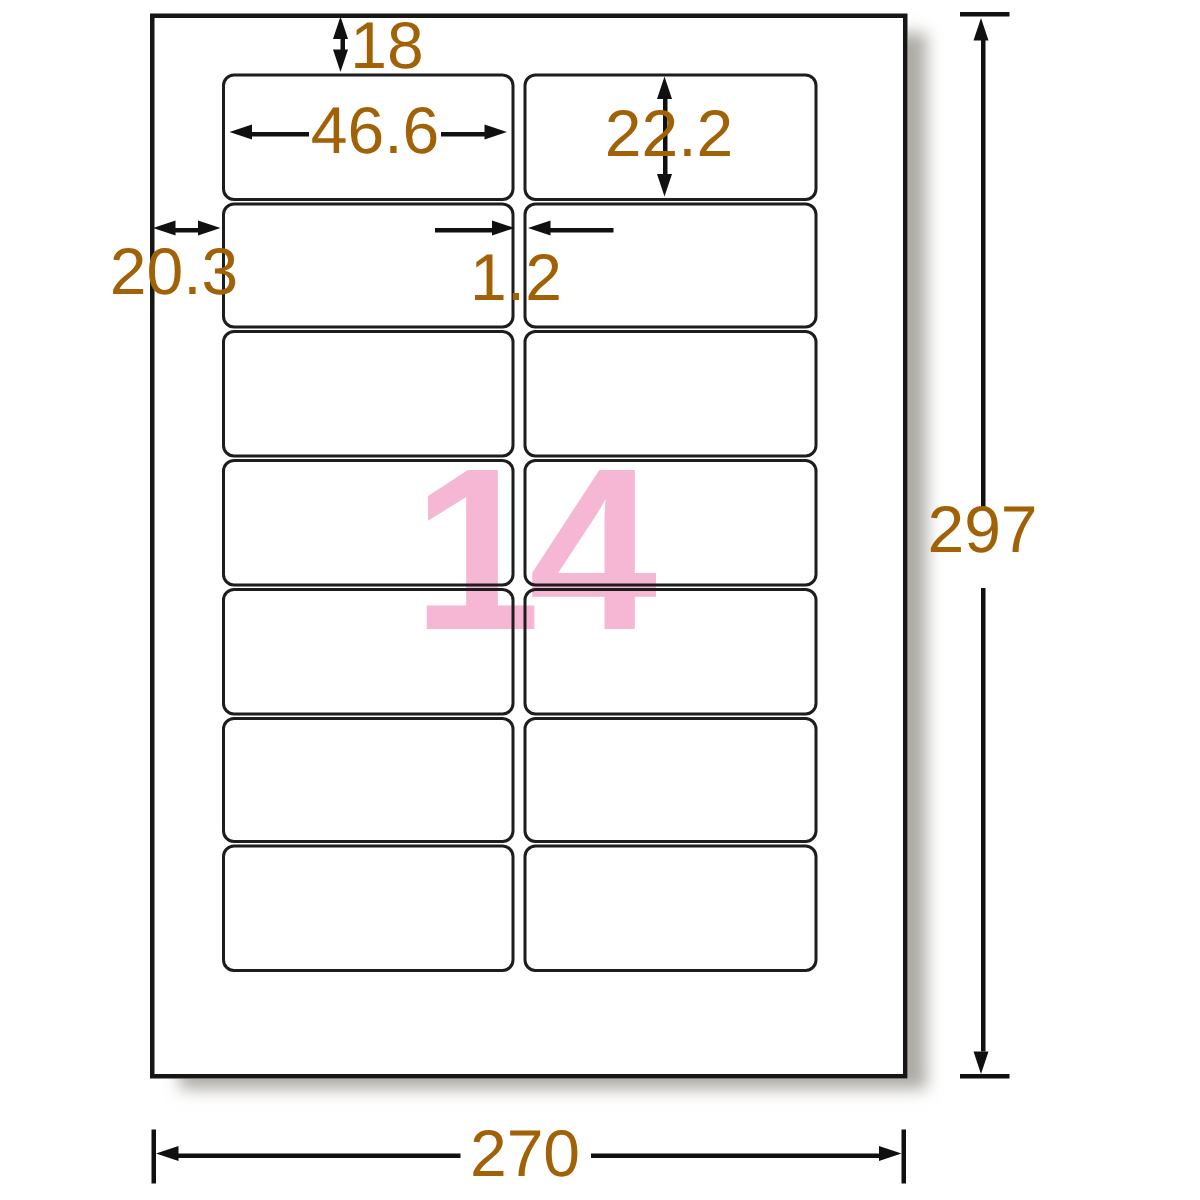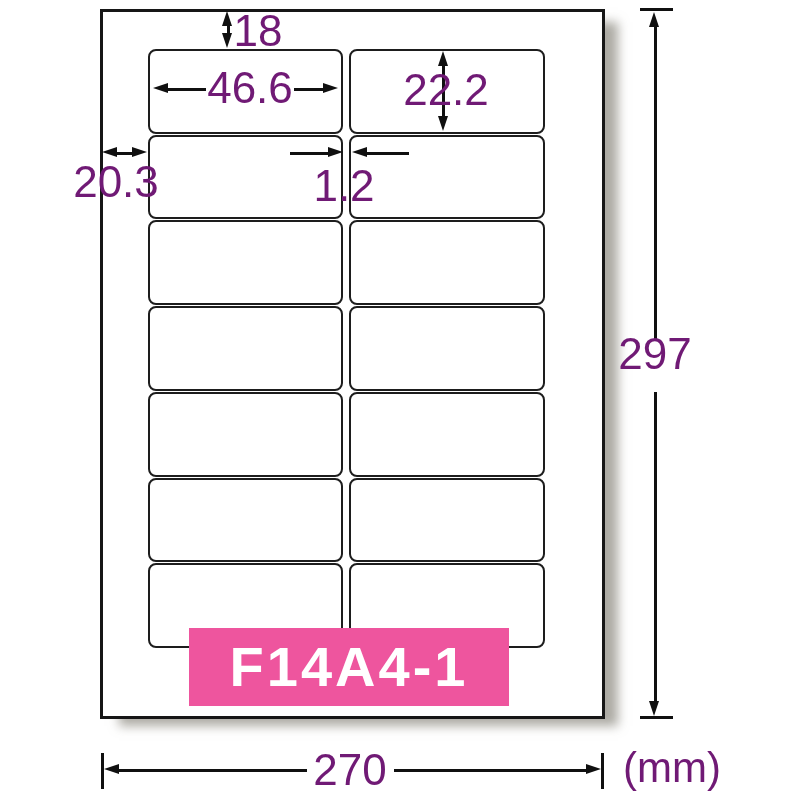--- a/index.html
+++ b/index.html
@@ -38,7 +38,7 @@
   
   .dim-text{
     position:absolute;font-size:44px;line-height:40px;text-align:center;
-    white-space:nowrap;z-index:3;color:#701a75;
+    white-space:nowrap;z-index:3;color:#a16207;
   }
   .unit-text{font-size:42px;}
   .hl{position:absolute;height:2.5px;background:#101010;z-index:3;}

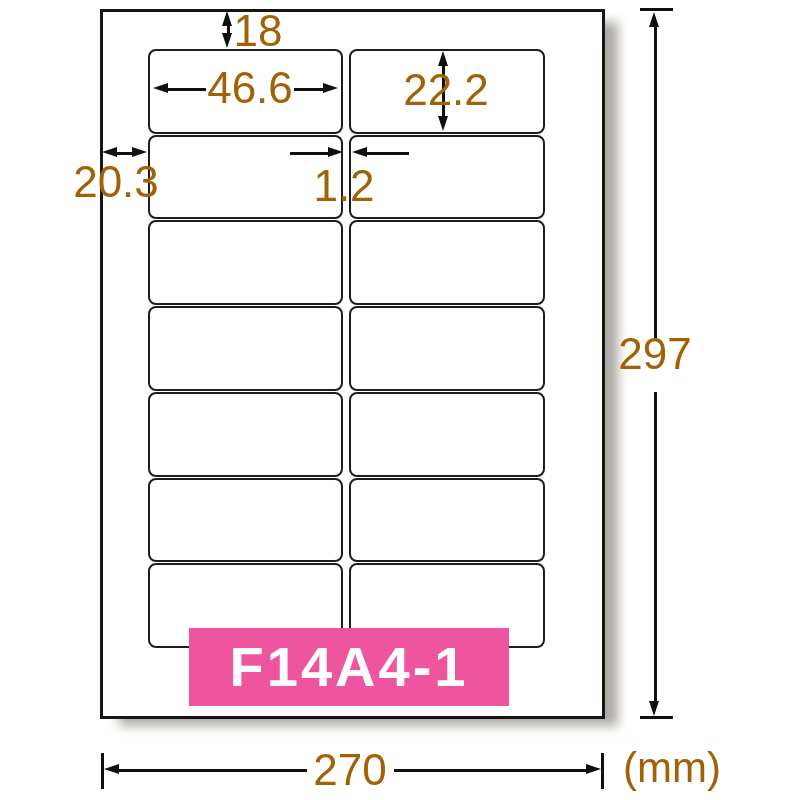--- a/index.html
+++ b/index.html
@@ -56,6 +56,7 @@
 
   <div class="page"></div>
 
+  <div class="watermark">14</div>
 
   <div class="grid">
       <div class="cell"></div>

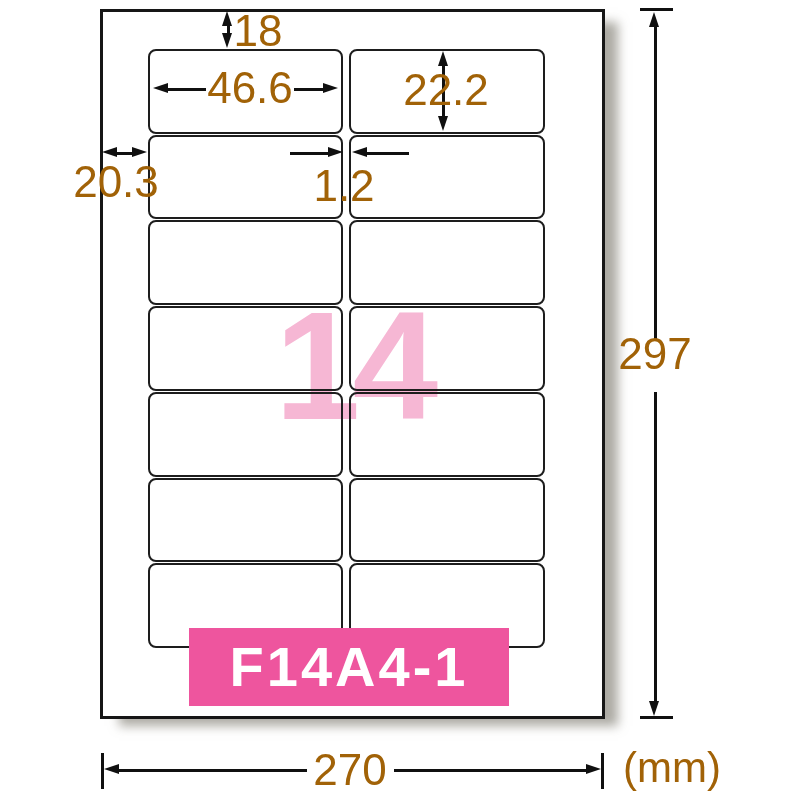--- a/index.html
+++ b/index.html
@@ -75,9 +75,6 @@
       <div class="cell"></div>
     </div>
 
-  <div class="badge">
-    <span>F14A4-1</span>
-  </div>
 
   <div>
     <div class="tri u" style="left:222px;top:11px"></div>

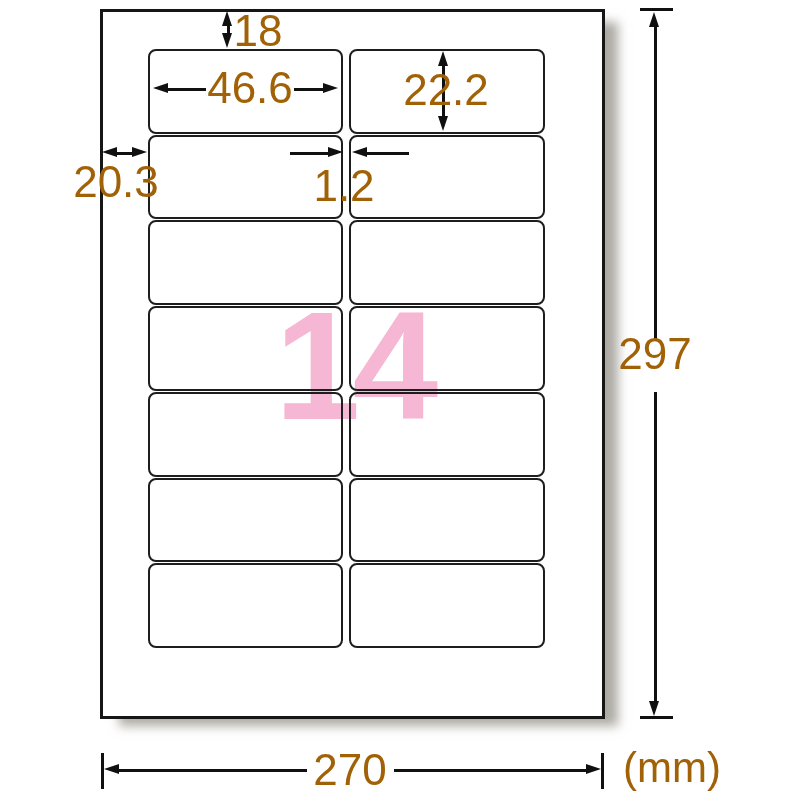--- a/index.html
+++ b/index.html
@@ -133,7 +133,6 @@
     <div class="vl" style="left:601px;top:753px;height:36px"></div>
   </div>
 
-  <div class="dim-text unit-text" style="left:620px;top:748px;width:104px">(mm)</div>
 
 </div>
 

